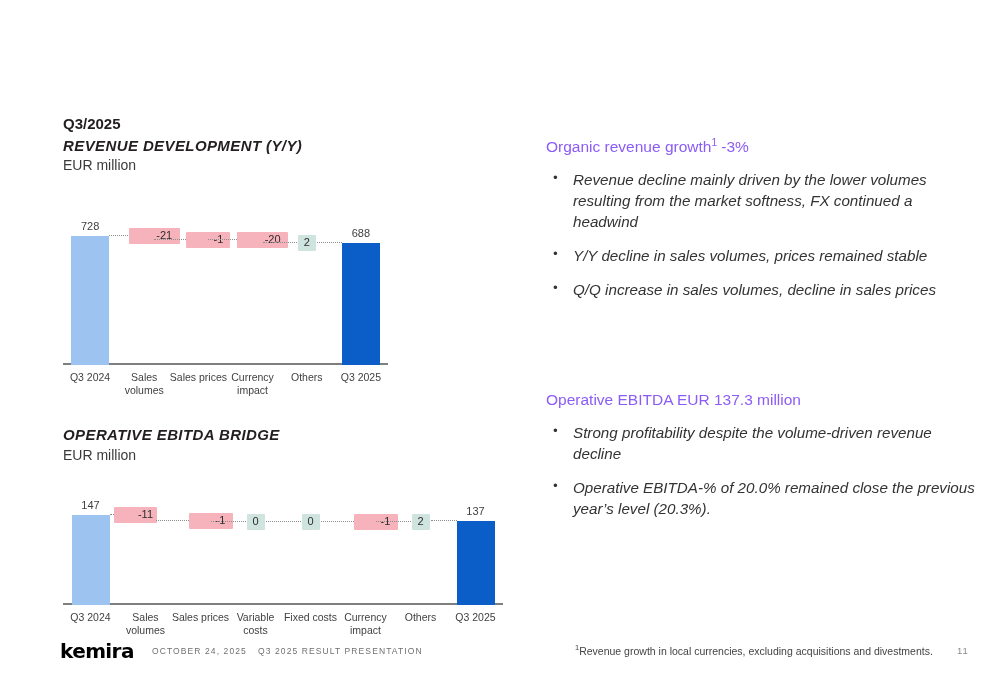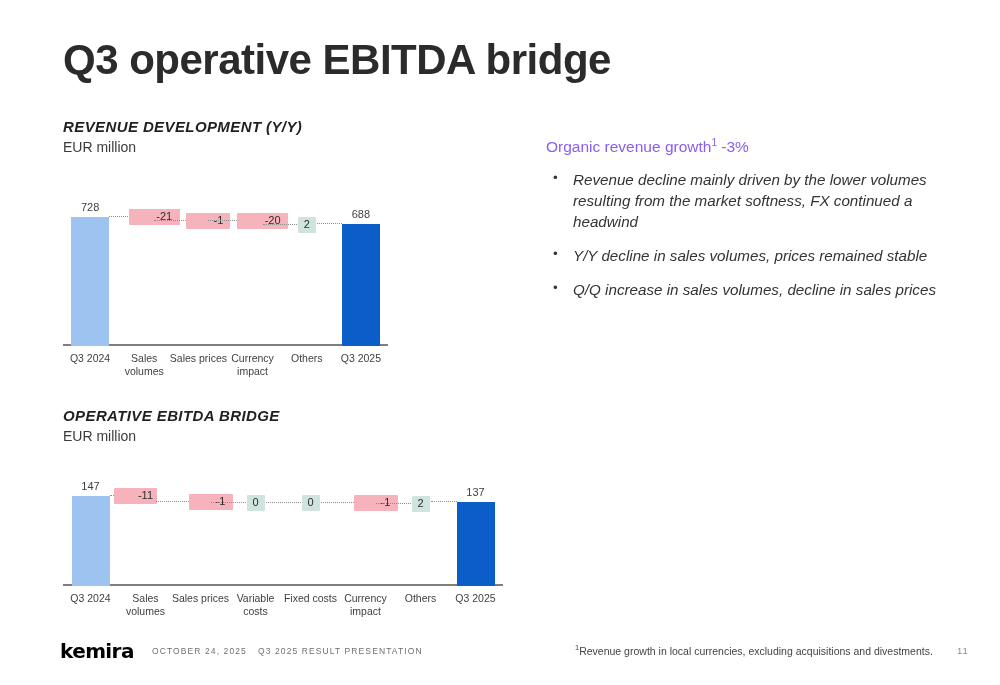--- a/index.html
+++ b/index.html
@@ -97,7 +97,6 @@
 
 <div class="slide">
 
-  <div class="slide-title">Q3 operative EBITDA bridge</div>
 
   <div class="left-col">
 

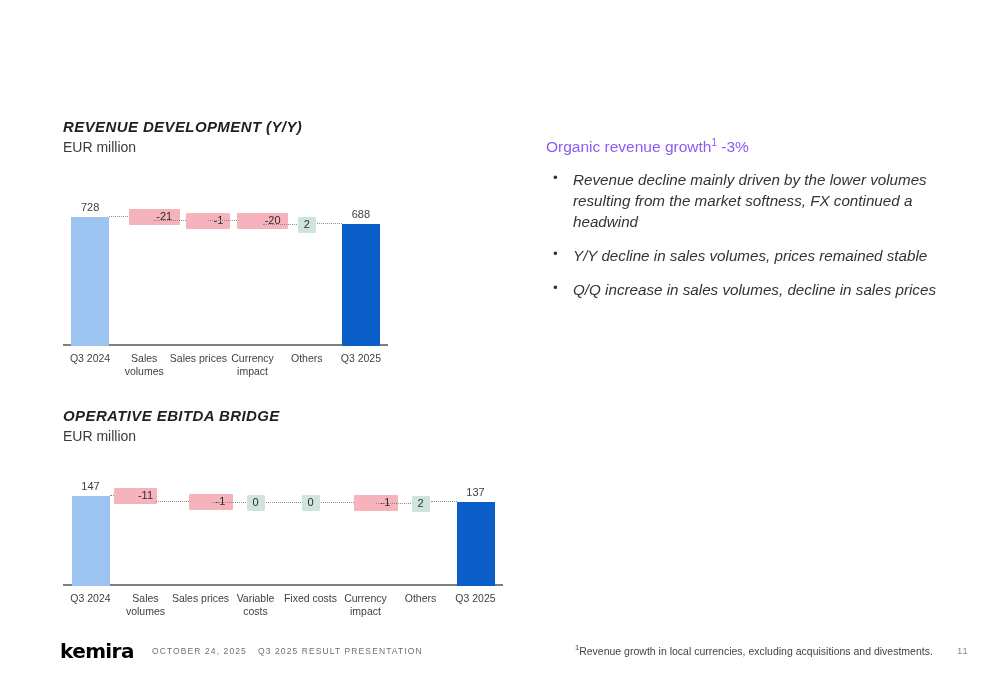--- a/index.html
+++ b/index.html
@@ -100,6 +100,7 @@
 
   <div class="left-col">
 
+    <div class="kicker">Q3/2025</div>
     <div class="chart-heading">REVENUE DEVELOPMENT (Y/Y)</div>
     <div class="chart-sub">EUR million</div>
 

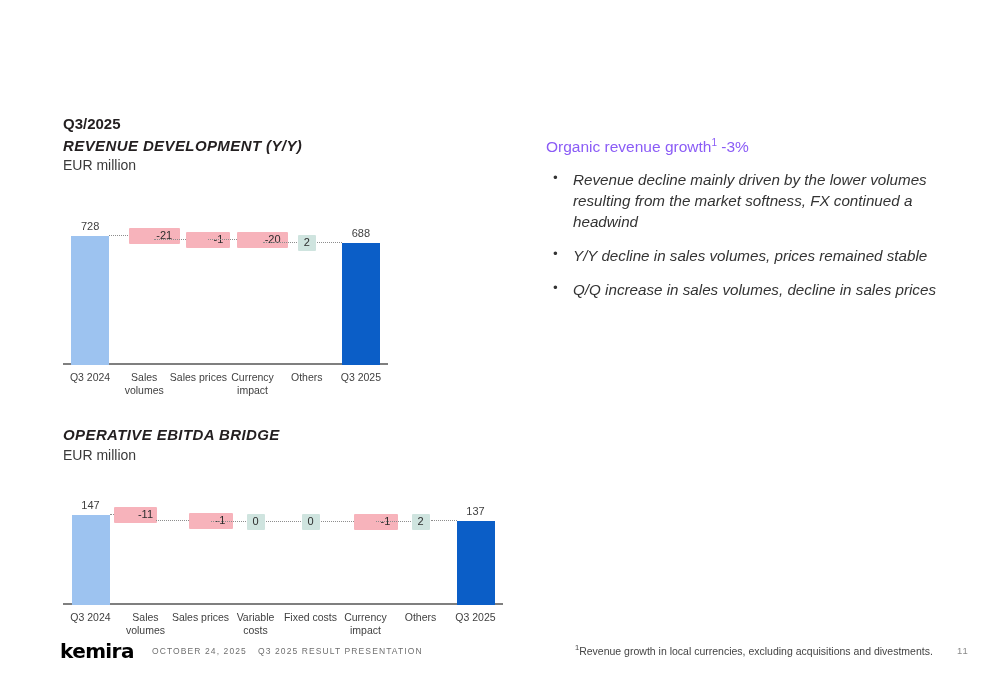--- a/index.html
+++ b/index.html
@@ -180,6 +180,13 @@
       </ul>
   </div>
 
+  <div class="rc-block2">
+    <div class="rc-heading">Operative EBITDA EUR 137.3 million</div>
+    <ul class="bullets" id="block2-bullets">
+        <li class="bullet">Strong profitability despite the volume-driven revenue decline</li>
+        <li class="bullet">Operative EBITDA-% of 20.0% remained close the previous year’s level (20.3%).</li>
+      </ul>
+  </div>
 
   <div class="logo">kemira</div>
   <div class="foot-meta foot-date">OCTOBER 24, 2025</div>

